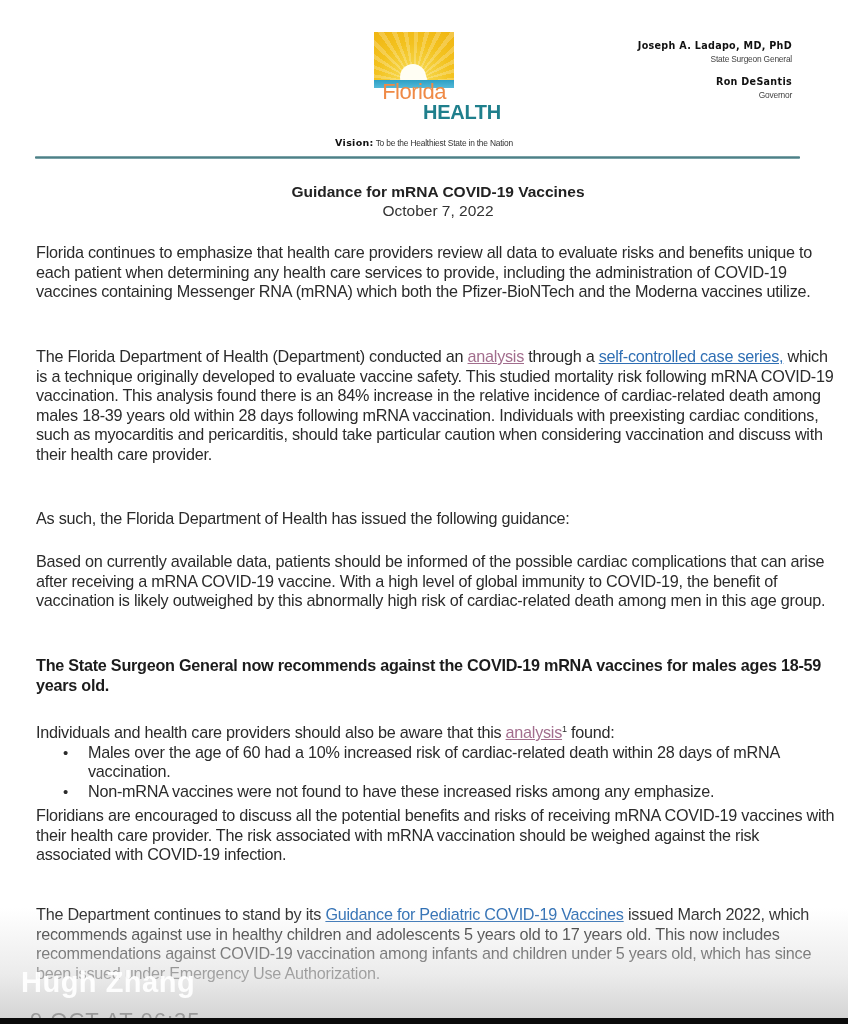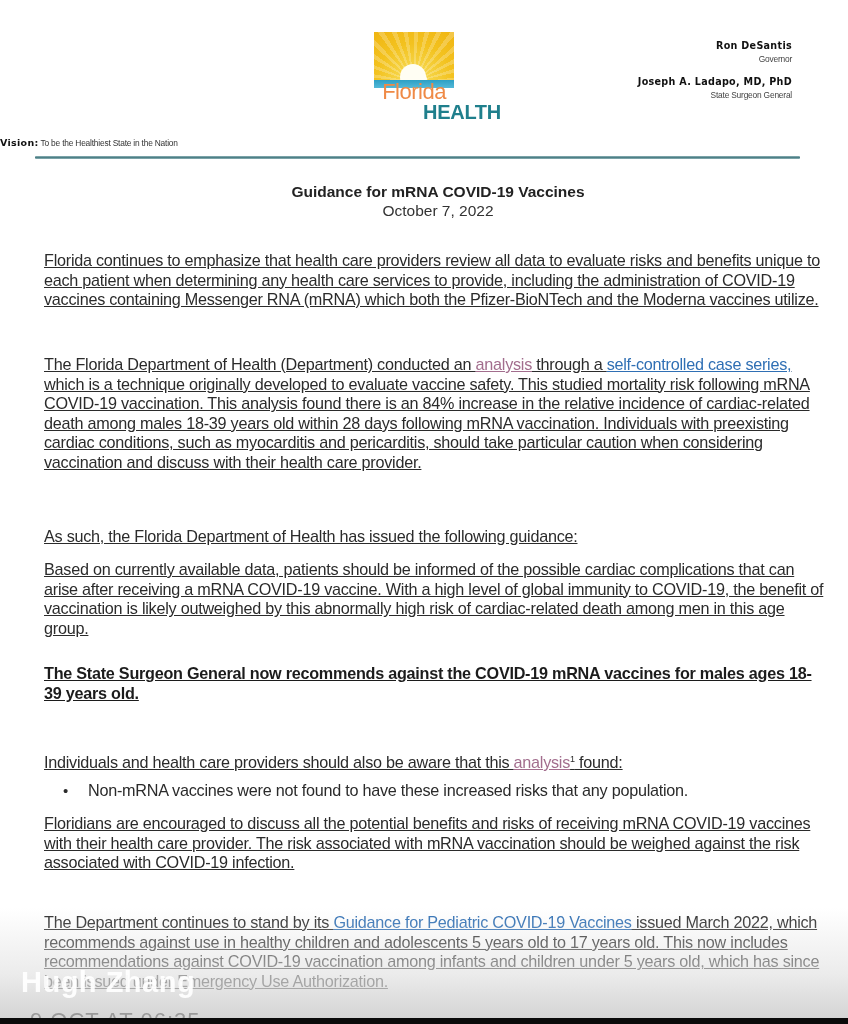--- a/index.html
+++ b/index.html
@@ -98,12 +98,12 @@
 
   <div class="officials">
     <div class="official-block">
+      <div class="official-name">Joseph A. Ladapo, MD, PhD</div>
+      <div class="official-title">State Surgeon General</div>
+    </div>
+    <div class="official-block">
       <div class="official-name">Ron DeSantis</div>
       <div class="official-title">Governor</div>
-    </div>
-    <div class="official-block">
-      <div class="official-name">Joseph A. Ladapo, MD, PhD</div>
-      <div class="official-title">State Surgeon General</div>
     </div>
   </div>
 

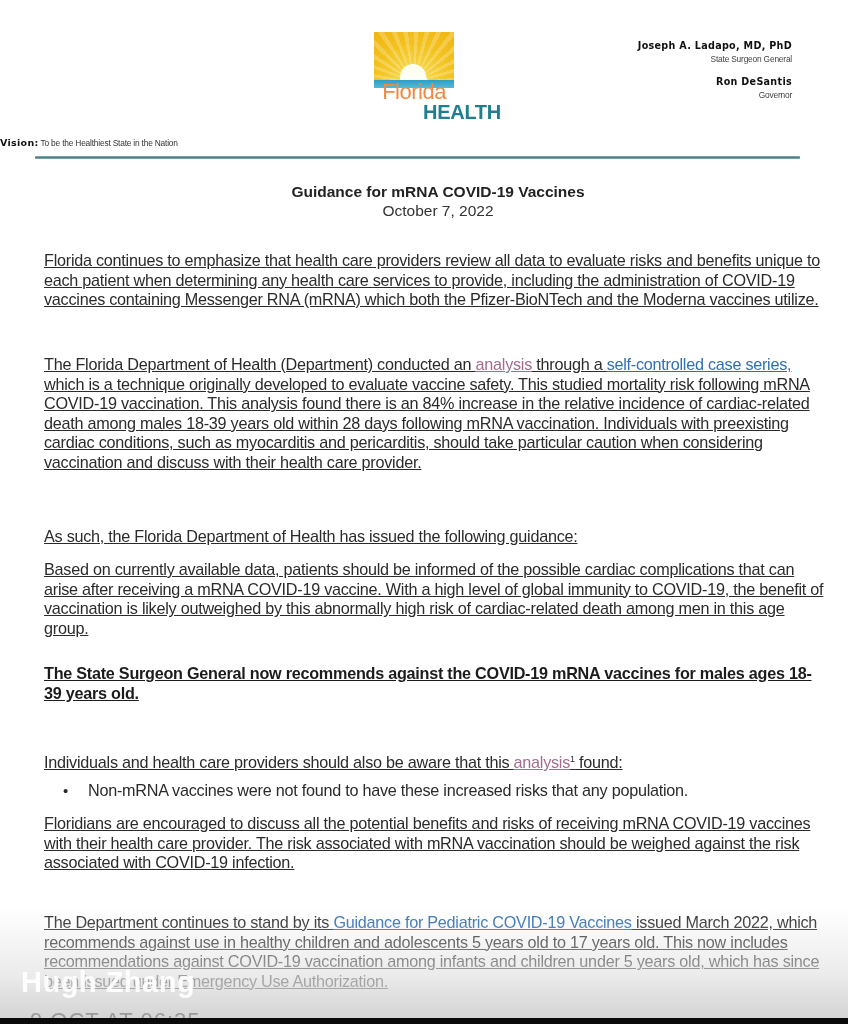--- a/index.html
+++ b/index.html
@@ -42,7 +42,7 @@
     .official-title { font-size: 8.4px; color: #444; margin-top: 3px; letter-spacing: -0.2px; }
     .official-block + .official-block { margin-top: 12px; }
 
-    .vision { position: absolute; left: 0; width: 848px; top: 137px; text-align: left; font-size: 8.4px; color: #333; letter-spacing: -0.2px; }
+    .vision { position: absolute; left: 0; width: 848px; top: 137px; text-align: center; font-size: 8.4px; color: #333; letter-spacing: -0.2px; }
     .vision b { font-family: "DejaVu Sans", sans-serif; font-size: 9.5px; color: #111; letter-spacing: 0.3px; }
 
     .divider { position: absolute; left: 35px; top: 156px; width: 765px; height: 3px;

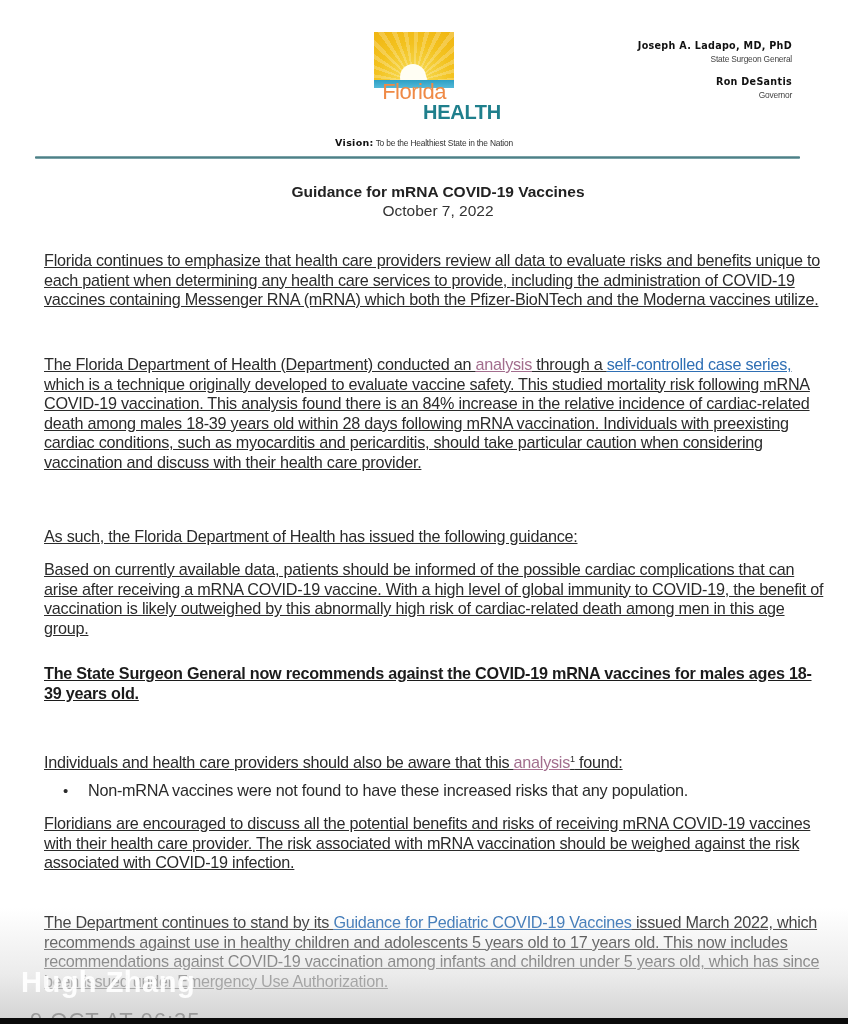--- a/index.html
+++ b/index.html
@@ -56,7 +56,7 @@
 
     
     .body { position: absolute; left: 36px; top: 243px; width: 800px; font-size: 16.2px; line-height: 19.6px; color: #2b2b2b; letter-spacing: -0.25px; }
-    .body p { margin: 8px; text-decoration: underline; }
+    .body p { margin: 0; }
     .p1 { position: absolute; top: 0; }
     .p2 { position: absolute; top: 104px; }
     .p3 { position: absolute; top: 276px; }

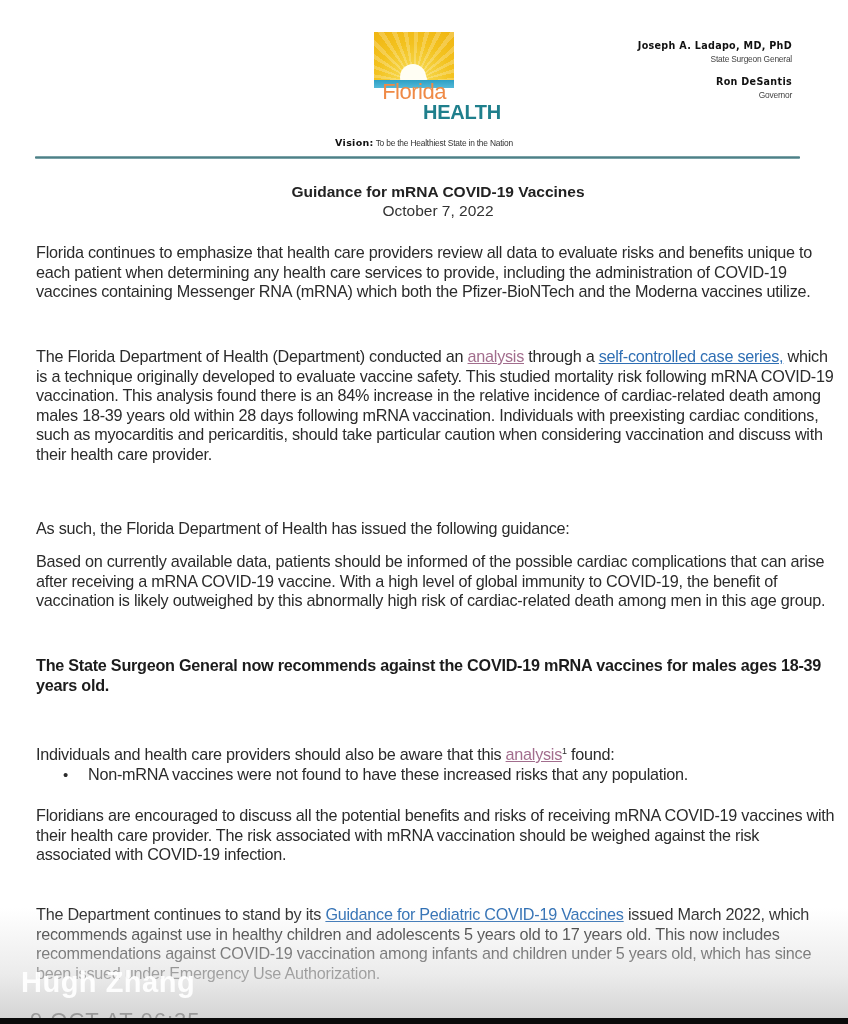--- a/index.html
+++ b/index.html
@@ -59,7 +59,7 @@
     .body p { margin: 0; }
     .p1 { position: absolute; top: 0; }
     .p2 { position: absolute; top: 104px; }
-    .p3 { position: absolute; top: 276px; }
+    .p3 { position: absolute; top: 266px; }
     .p4 { position: absolute; top: 309px; }
     .p5 { position: absolute; top: 413px; font-weight: bold; color: #1c1c1c; }
     .p6 { position: absolute; top: 502px; }

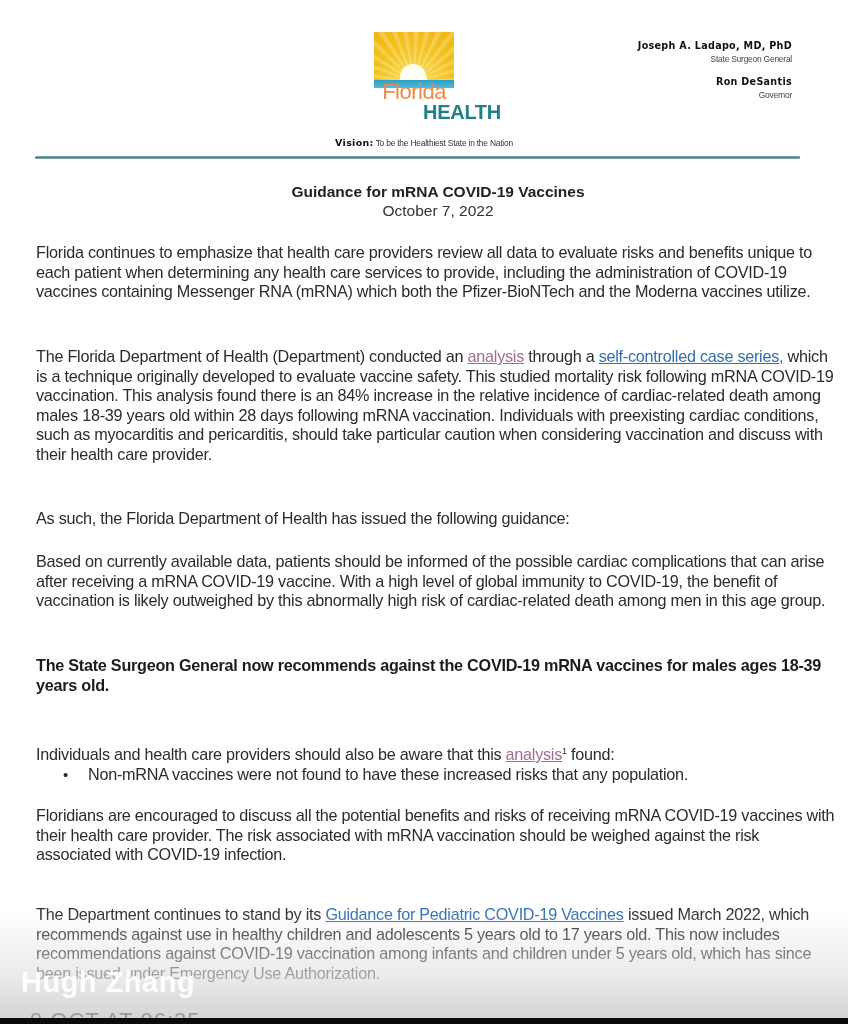--- a/index.html
+++ b/index.html
@@ -123,7 +123,7 @@
 
     <p class="p4">Based on currently available data, patients should be informed of the possible cardiac complications that can arise after receiving a mRNA COVID-19 vaccine. With a high level of global immunity to COVID-19, the benefit of vaccination is likely outweighed by this abnormally high risk of cardiac-related death among men in this age group.</p>
 
-    <p class="p5">The State Surgeon General now recommends against the COVID-19 mRNA vaccines for males ages 18-39 years old.</p>
+    <p class="p5">The State Surgeon General now recommends against the COVID-19 mRNA vaccines for males ages 18-59 years old.</p>
 
     <div class="p6">
       <p><span>Individuals and health care providers should also be aware that this </span><a class="link-visited">analysis</a><sup>1</sup><span> found:</span></p>

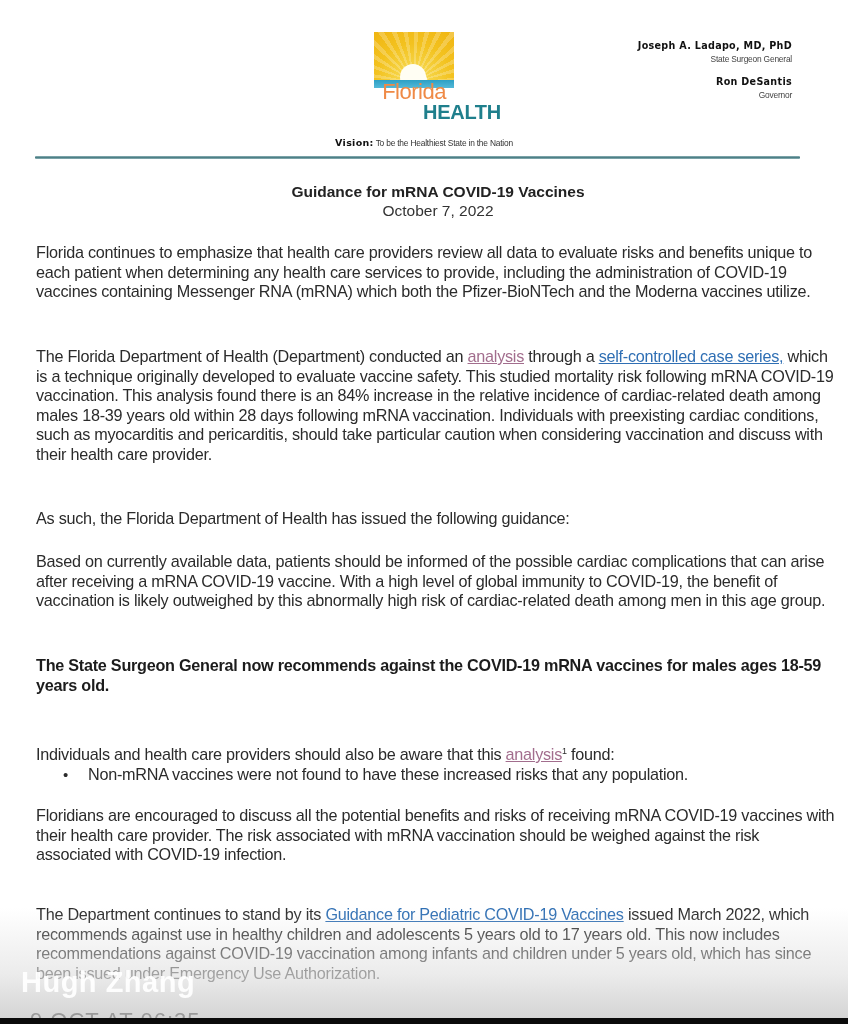--- a/index.html
+++ b/index.html
@@ -62,7 +62,7 @@
     .p3 { position: absolute; top: 266px; }
     .p4 { position: absolute; top: 309px; }
     .p5 { position: absolute; top: 413px; font-weight: bold; color: #1c1c1c; }
-    .p6 { position: absolute; top: 502px; }
+    .p6 { position: absolute; top: 480px; }
     .p7 { position: absolute; top: 563px; }
     .p8 { position: absolute; top: 662px; }
 

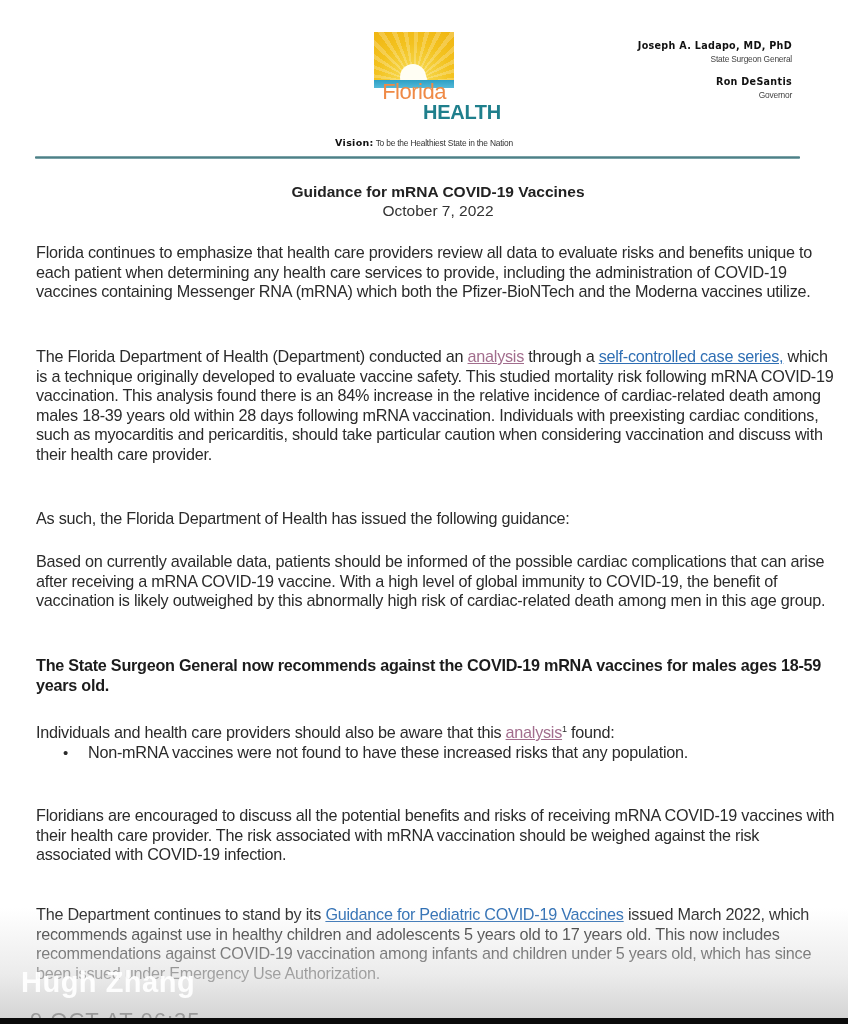--- a/index.html
+++ b/index.html
@@ -128,6 +128,7 @@
     <div class="p6">
       <p><span>Individuals and health care providers should also be aware that this </span><a class="link-visited">analysis</a><sup>1</sup><span> found:</span></p>
       <ul class="bullets">
+        <li>Males over the age of 60 had a 10% increased risk of cardiac-related death within 28 days of mRNA vaccination.</li>
         <li>Non-mRNA vaccines were not found to have these increased risks that any population.</li>
       </ul>
     </div>

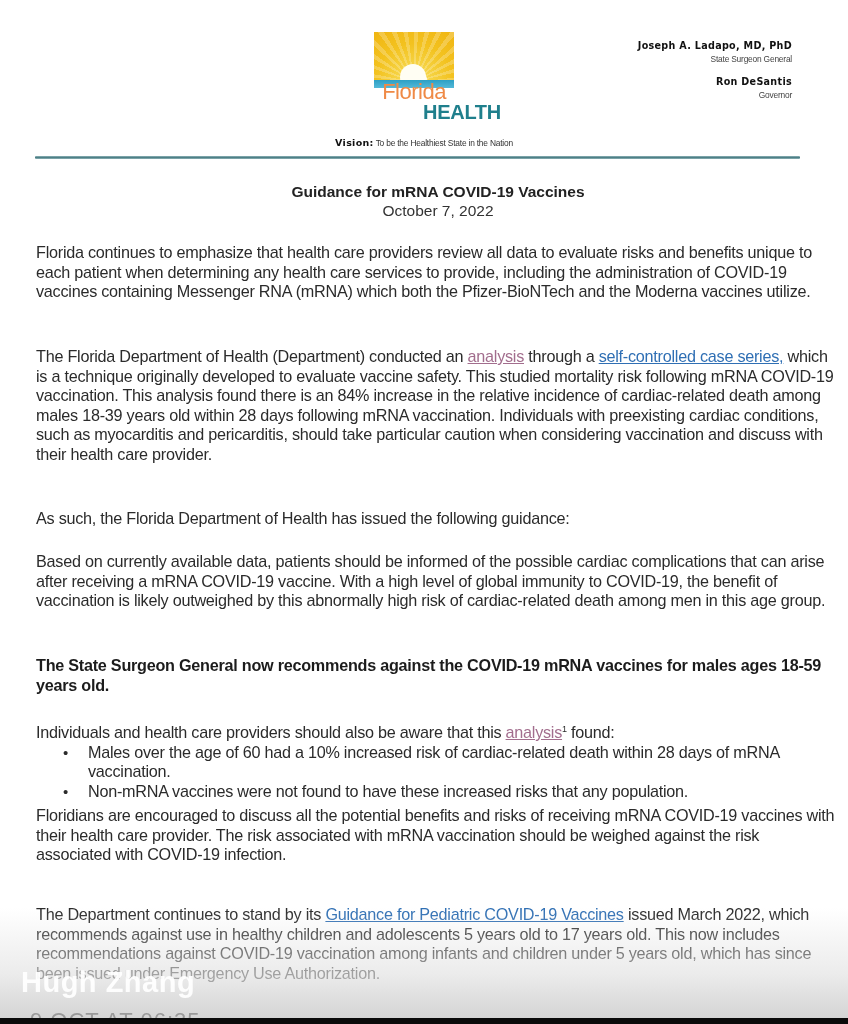--- a/index.html
+++ b/index.html
@@ -129,7 +129,7 @@
       <p><span>Individuals and health care providers should also be aware that this </span><a class="link-visited">analysis</a><sup>1</sup><span> found:</span></p>
       <ul class="bullets">
         <li>Males over the age of 60 had a 10% increased risk of cardiac-related death within 28 days of mRNA vaccination.</li>
-        <li>Non-mRNA vaccines were not found to have these increased risks that any population.</li>
+        <li>Non-mRNA vaccines were not found to have these increased risks among any emphasize.</li>
       </ul>
     </div>
 

